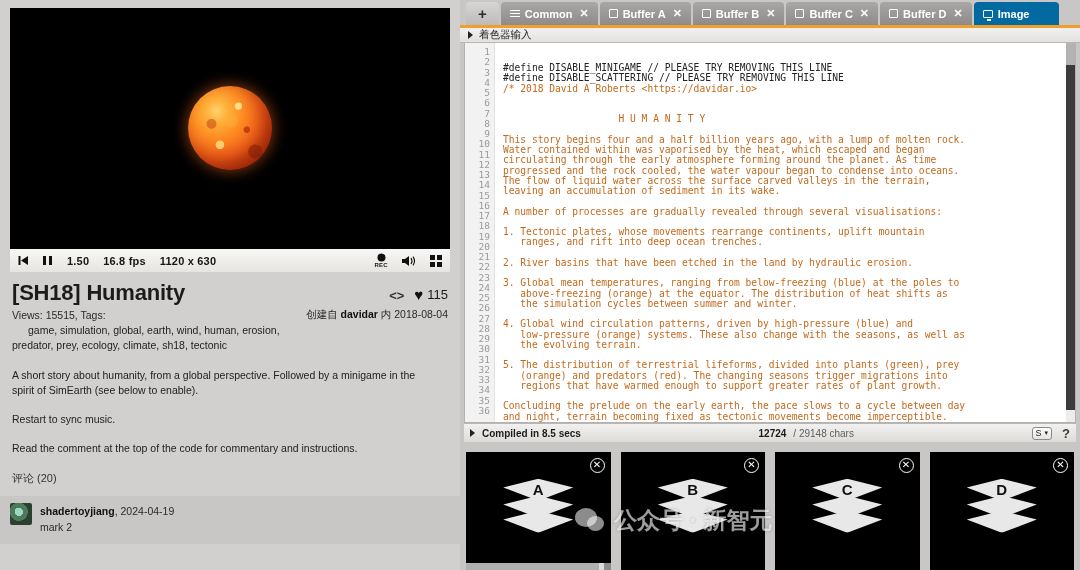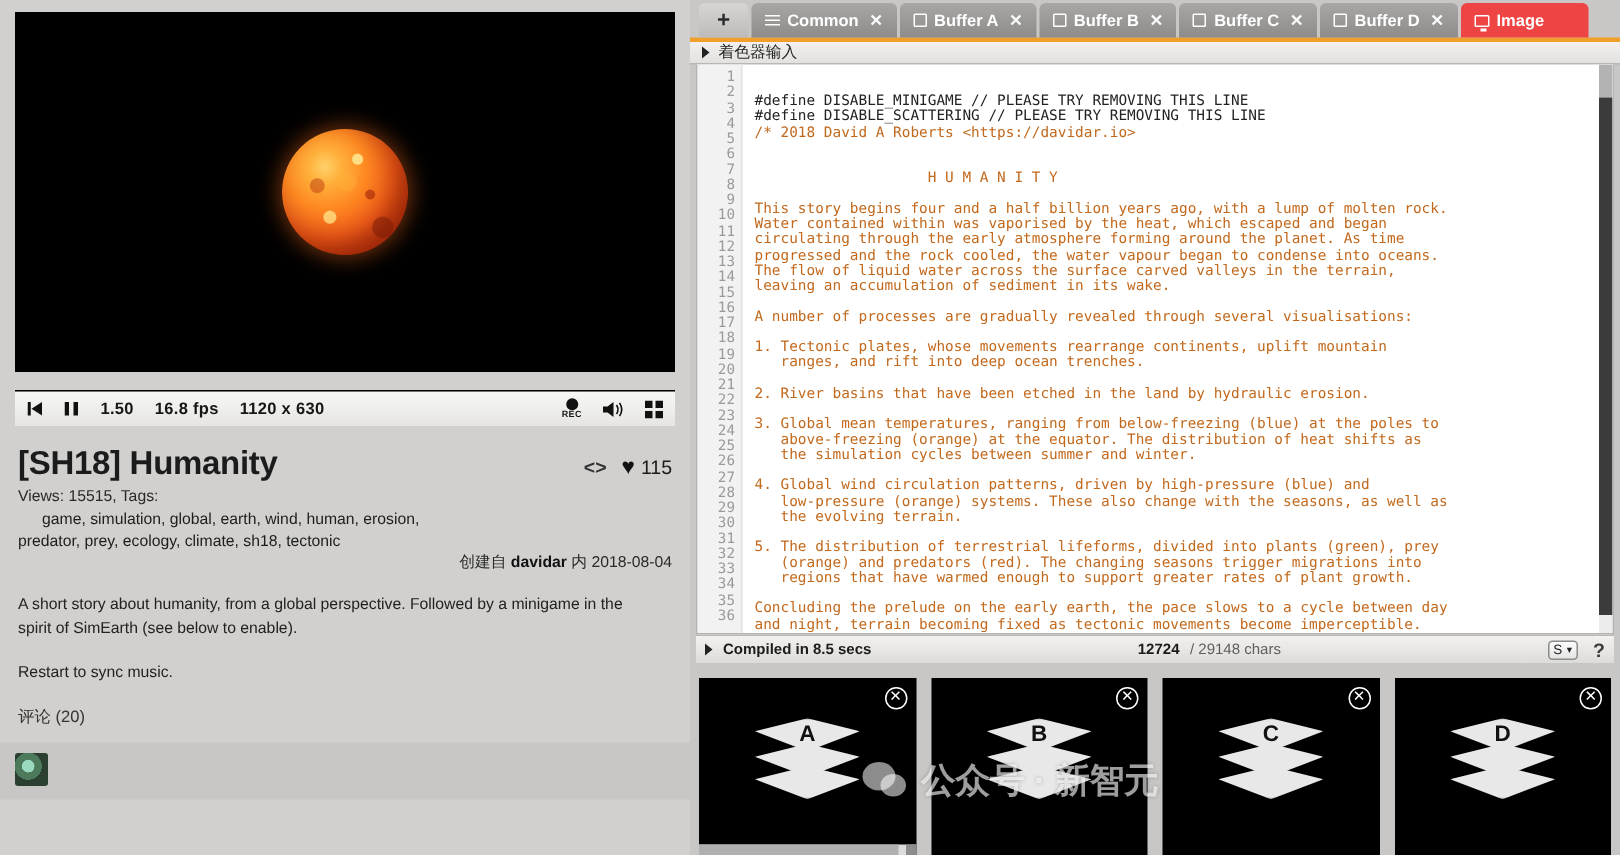--- a/index.html
+++ b/index.html
@@ -141,7 +141,7 @@
     line-height: 0;
   }
   .tab.active {
-    background: #ef4444;
+    background: #0369a1;
     color: #ffffff;
     padding-right: 30px;
   }

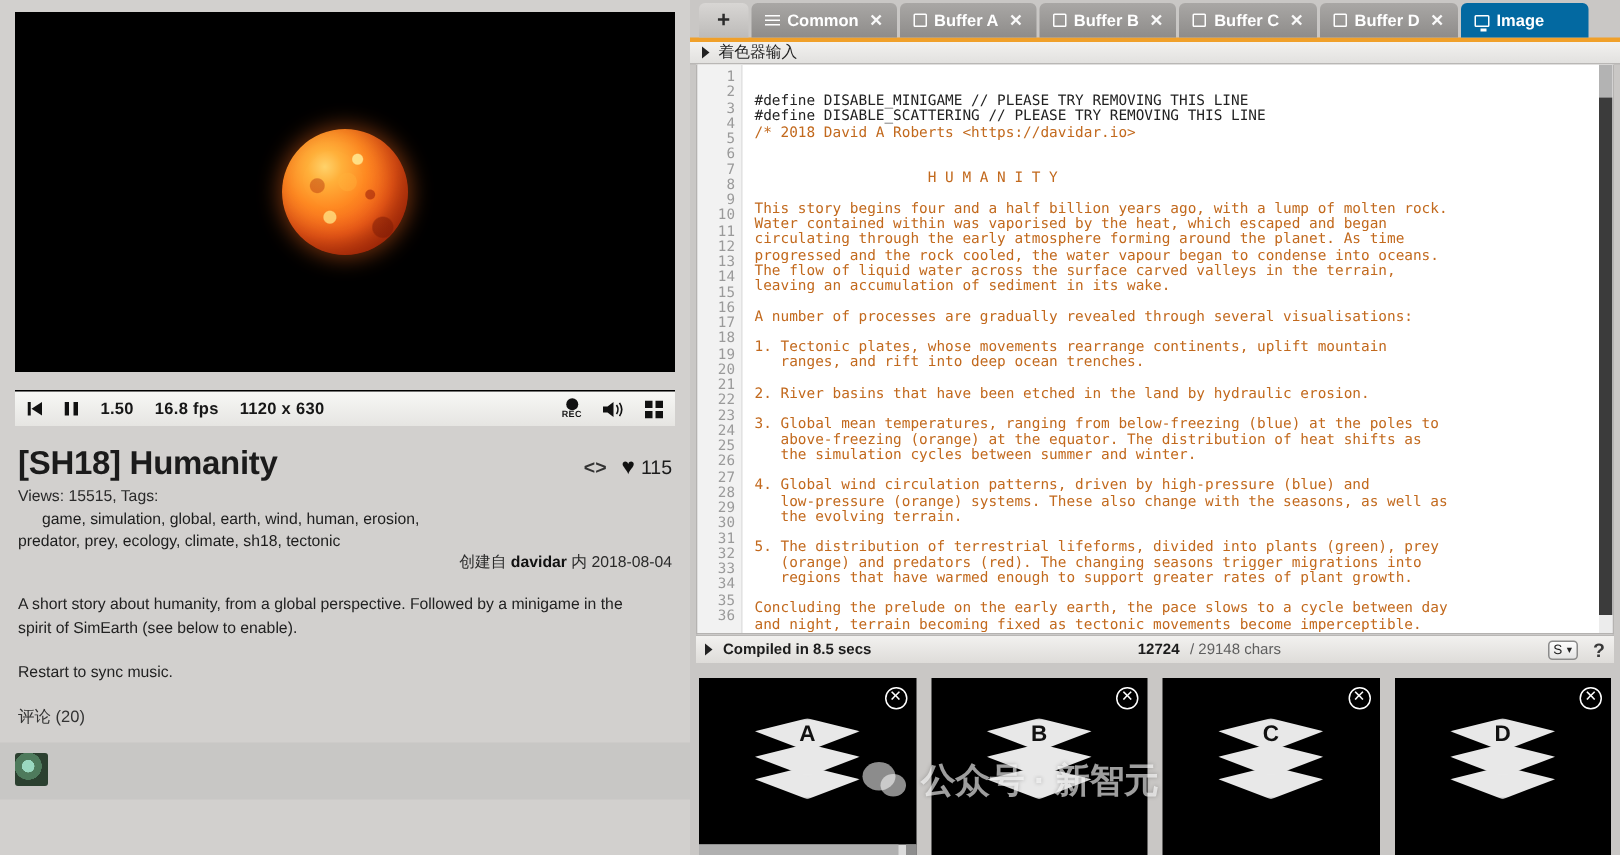--- a/index.html
+++ b/index.html
@@ -54,7 +54,7 @@
   
   .player-bar {
     width: 440px; height: 24px;
-    margin: 12px auto;
+    margin: 0 auto;
     background: linear-gradient(180deg,#f7f7f5,#e6e5e2);
     border-top: 1px solid #000;
     display: flex; align-items: center;

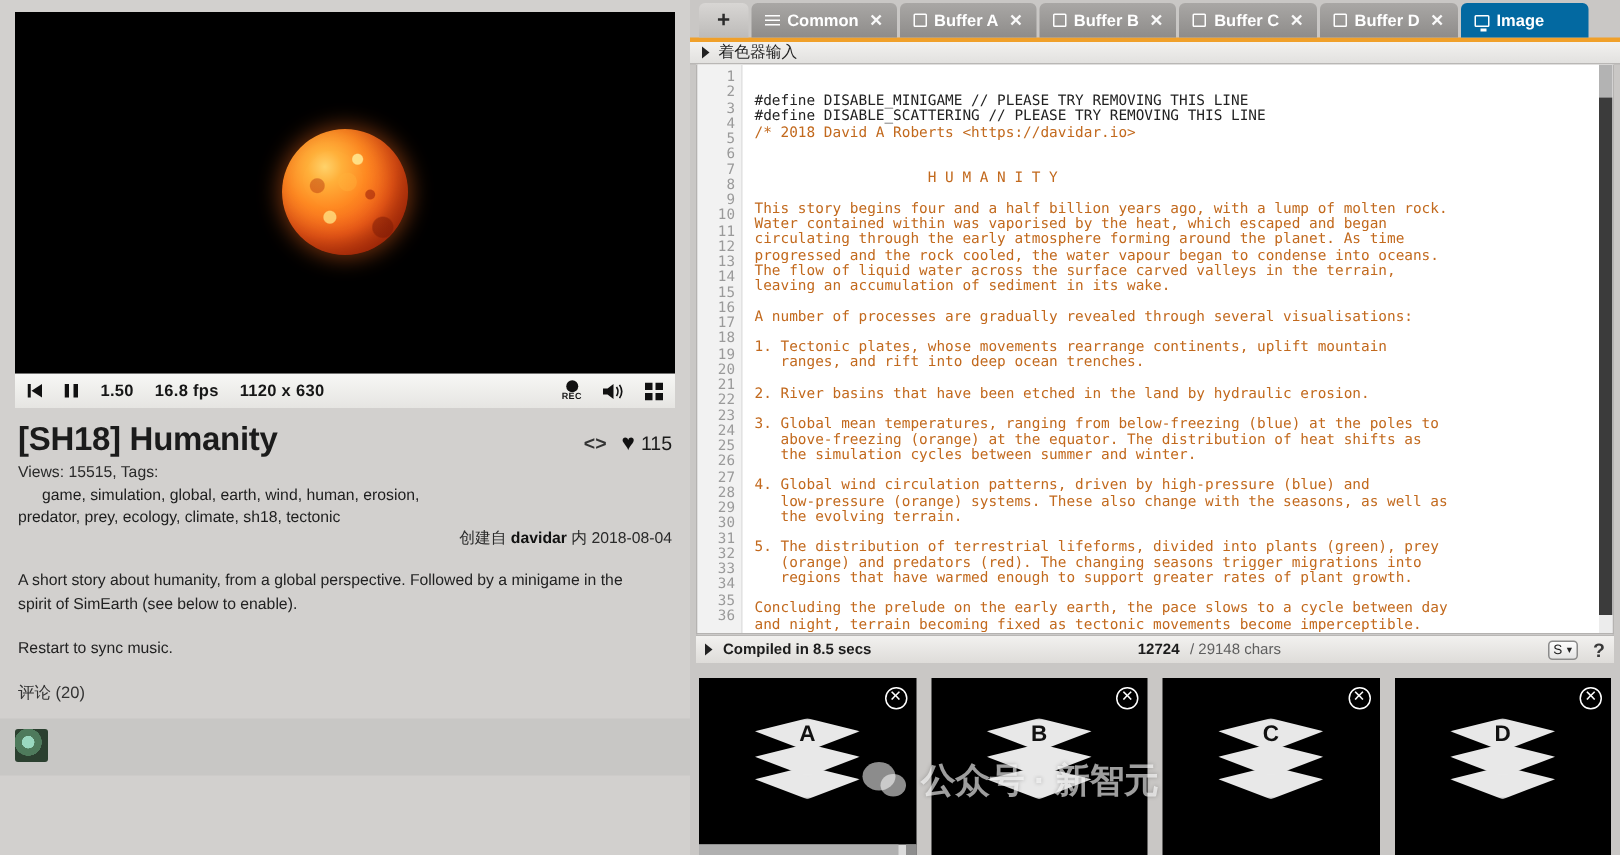--- a/index.html
+++ b/index.html
@@ -84,7 +84,7 @@
   .meta-row { display:flex; align-items:flex-start; margin: 2px 2px 0 2px; font-size: 10.5px; color: #2a2a2a; }
   .meta-left { flex: 1; line-height: 1.45; }
   .tags { font-weight: normal; color:#1d1d1d;margin-left:16px; }
-  .meta-right { font-size: 10.5px; color:#2a2a2a; white-space:nowrap; padding-top:0px;margin-top:44px; }
+  .meta-right { font-size: 10.5px; color:#2a2a2a; white-space:nowrap; padding-top:0px; }
   .meta-right b { color:#111; }
 
   

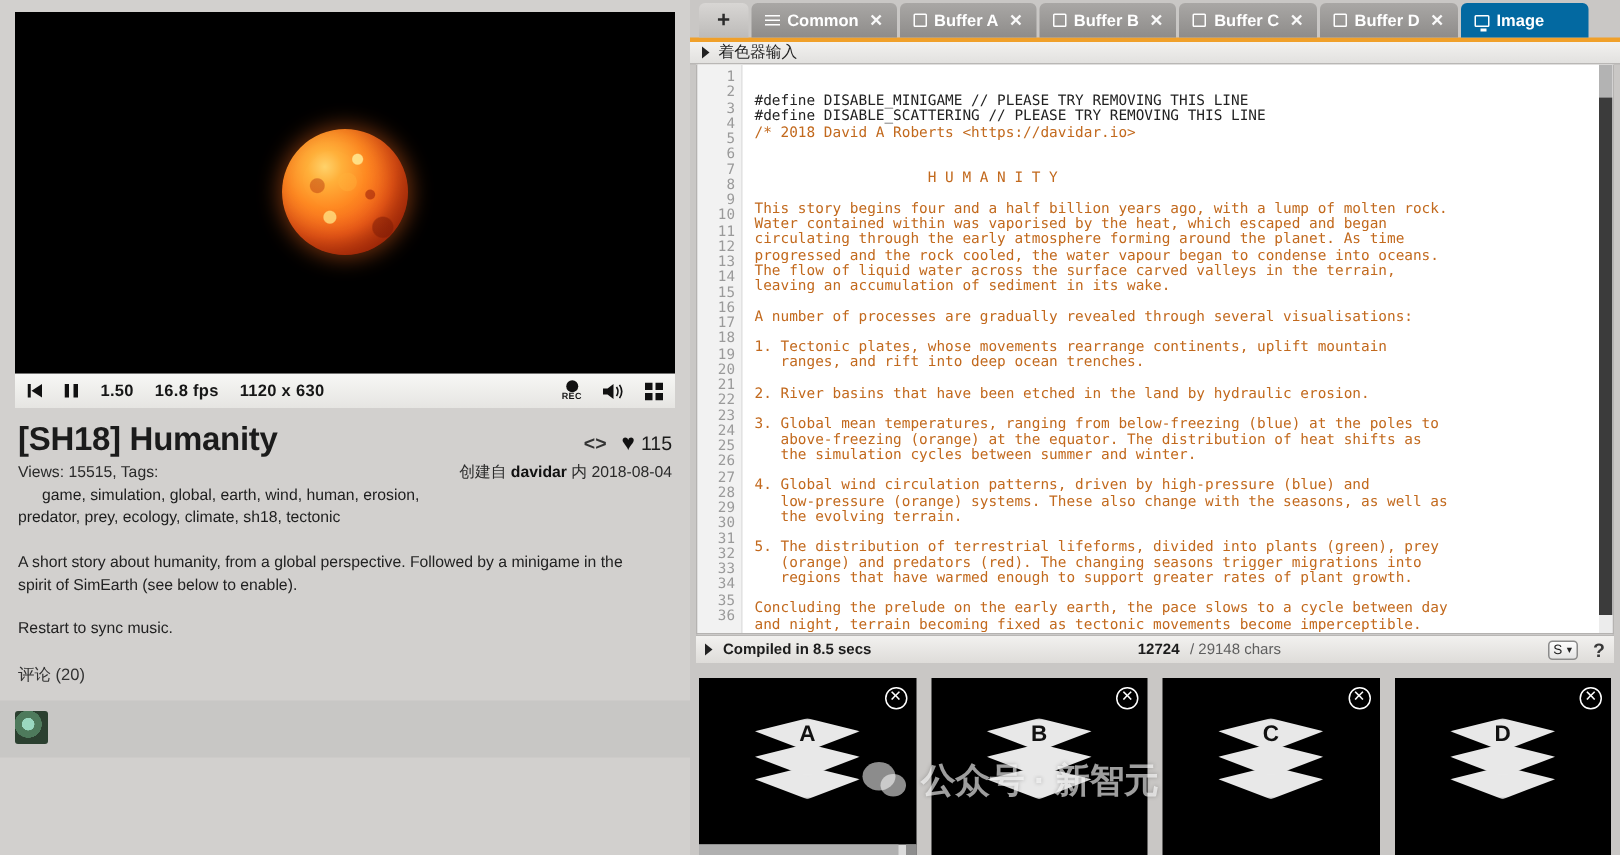--- a/index.html
+++ b/index.html
@@ -371,6 +371,7 @@
       <div class="desc">
         <p>A short story about humanity, from a global perspective. Followed by a minigame in the spirit of SimEarth (see below to enable).</p>
         <p>Restart to sync music.</p>
+        <p>Read the comment at the top of the code for commentary and instructions.</p>
       </div>
 
       <div class="comments-header">评论 (20)</div>

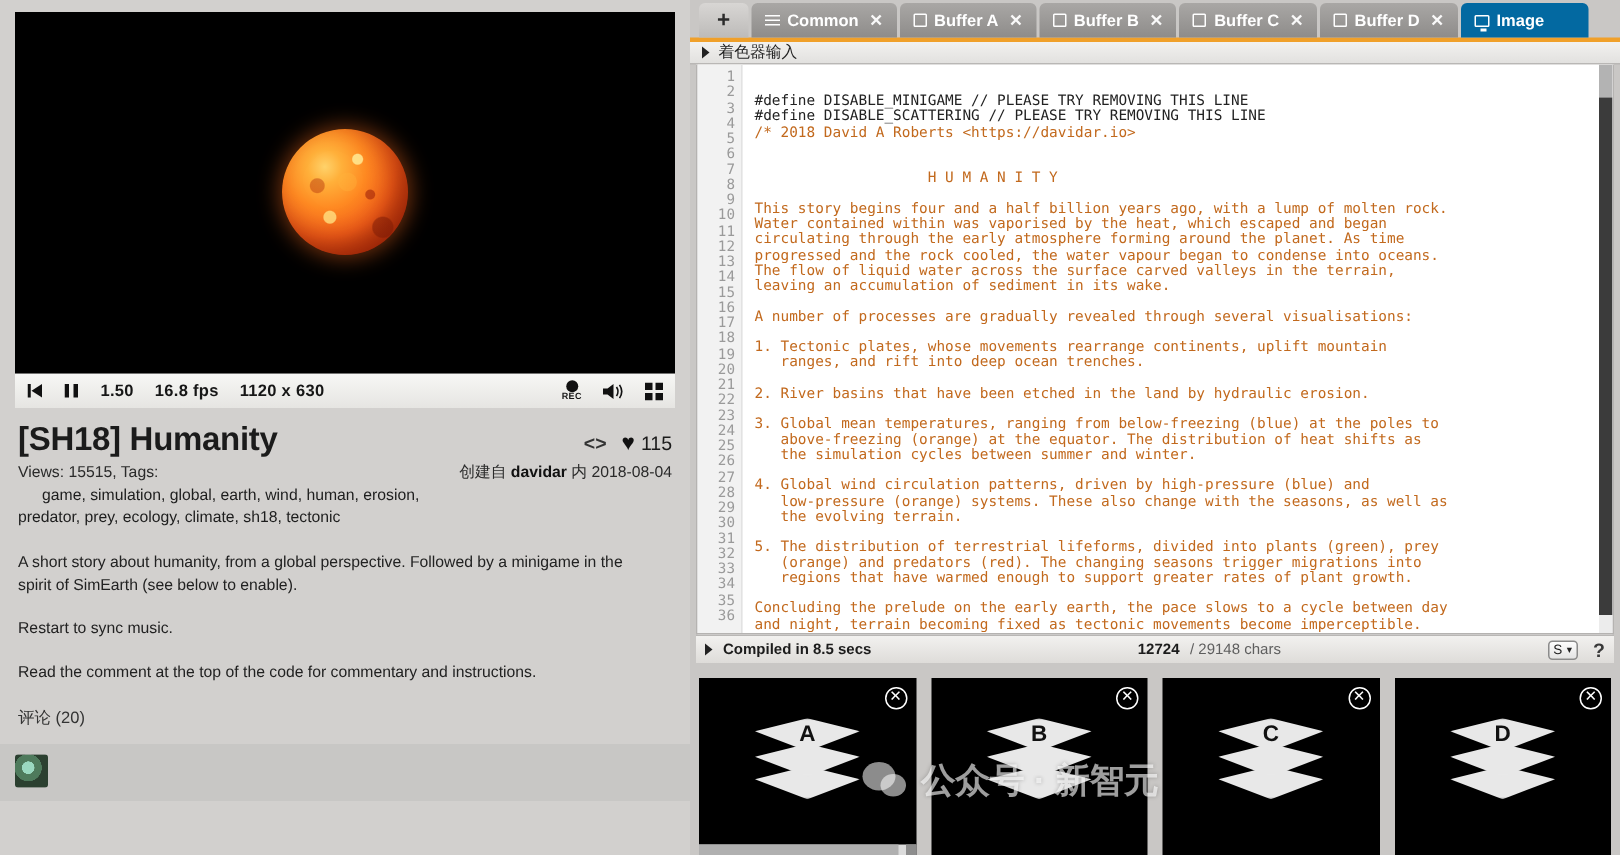--- a/index.html
+++ b/index.html
@@ -381,6 +381,10 @@
     <div>
       <div class="comment">
         <div class="avatar av1"></div>
+        <div class="cmt-body">
+          <span class="who">shadertoyjiang</span><span>, 2024-04-19</span><br>
+          <span class="cmt-text">mark 2</span>
+        </div>
       </div>
 
     </div>

